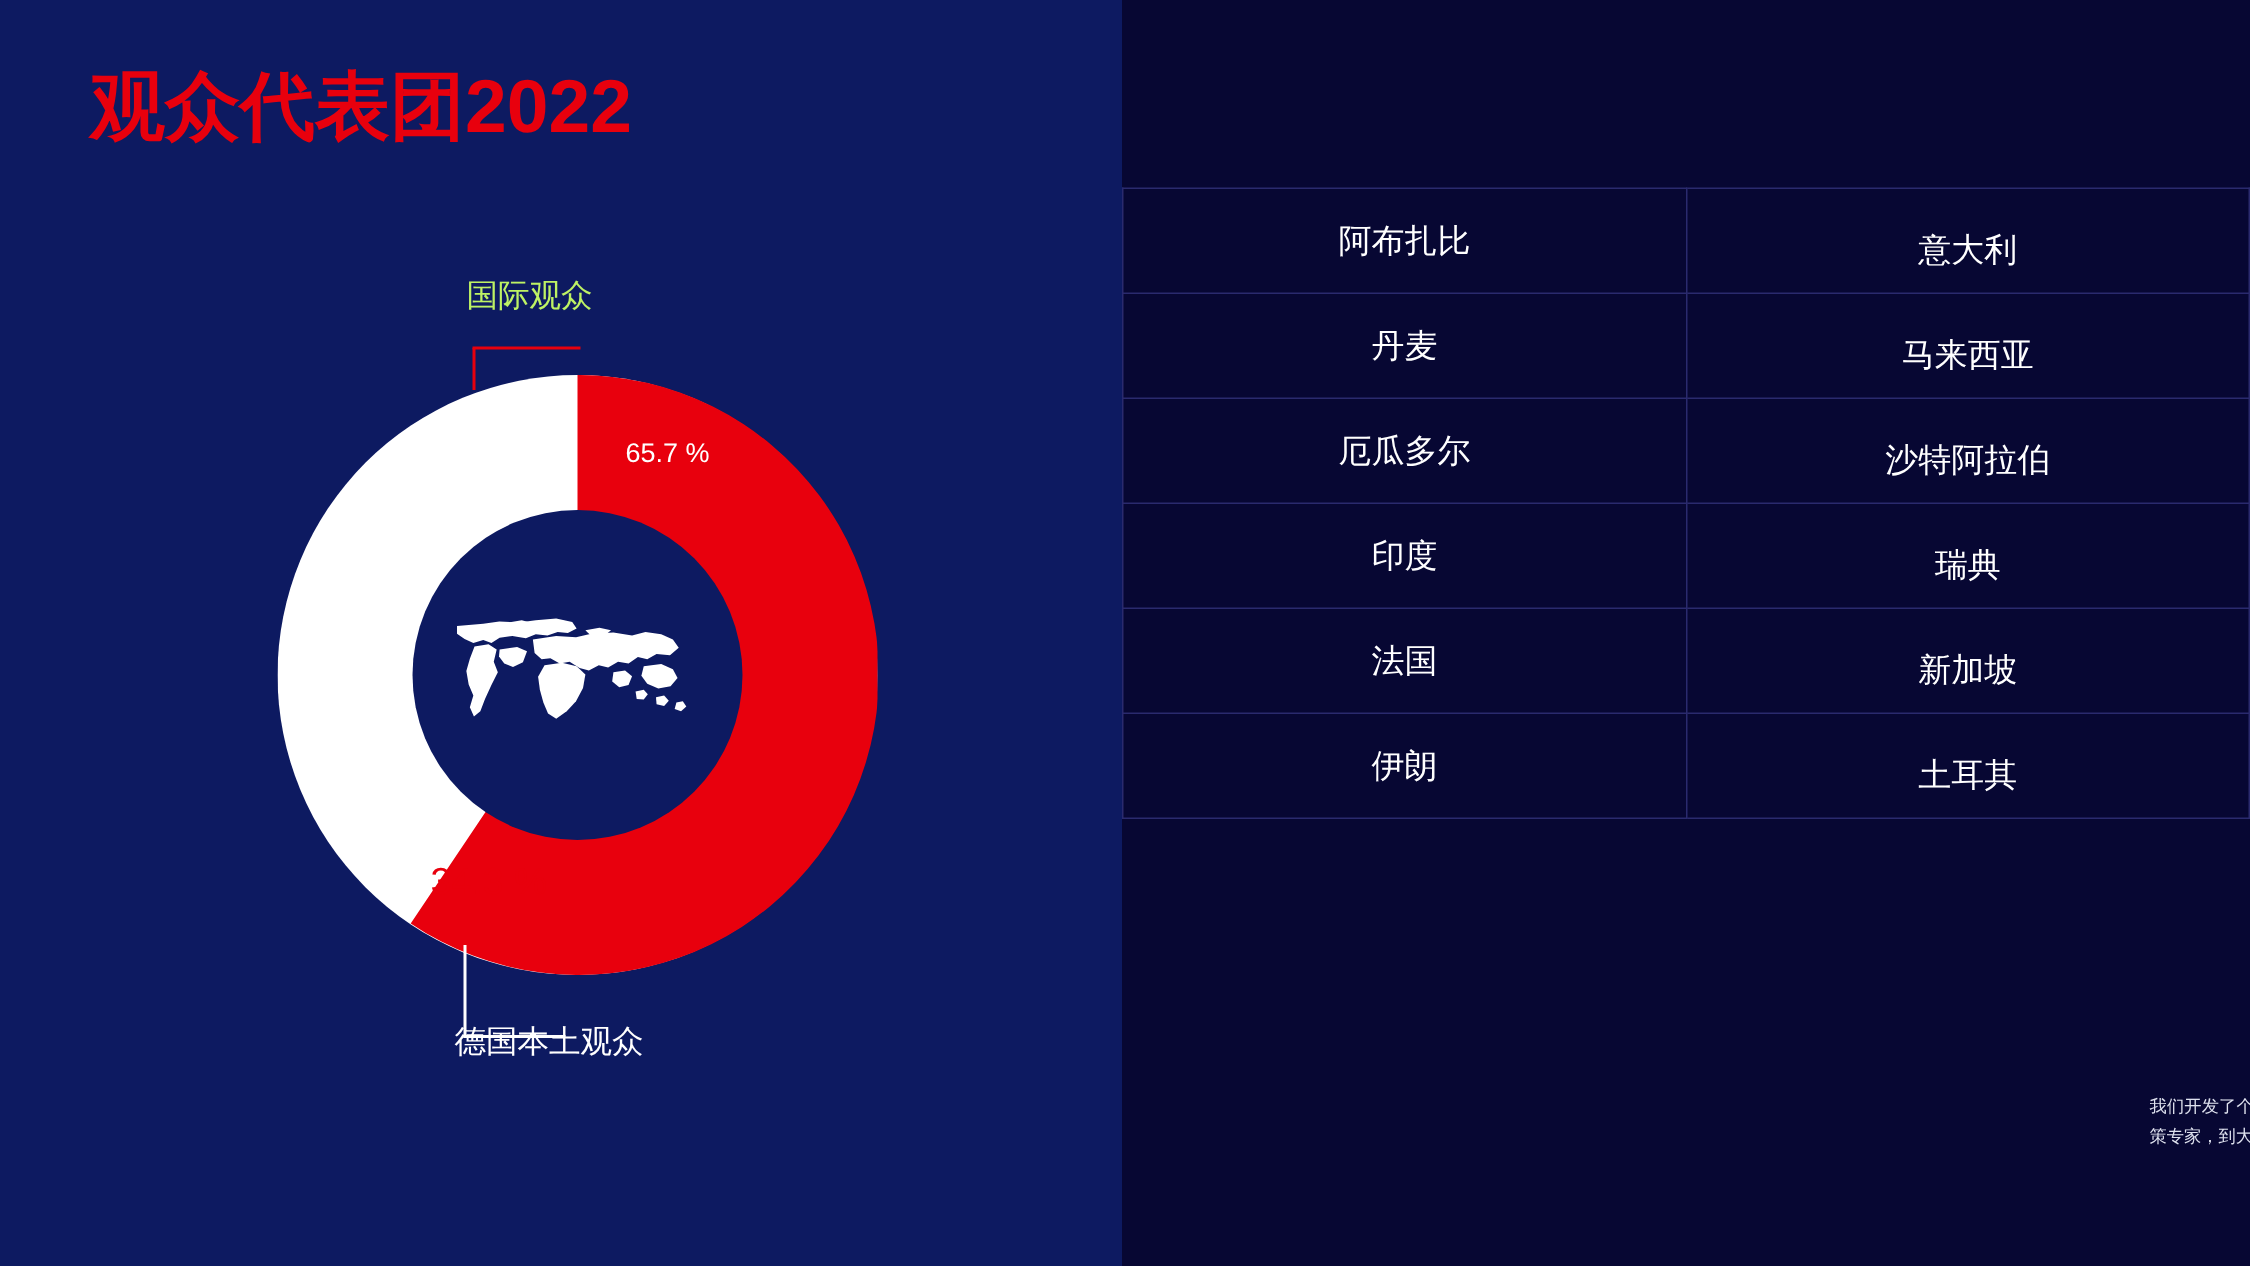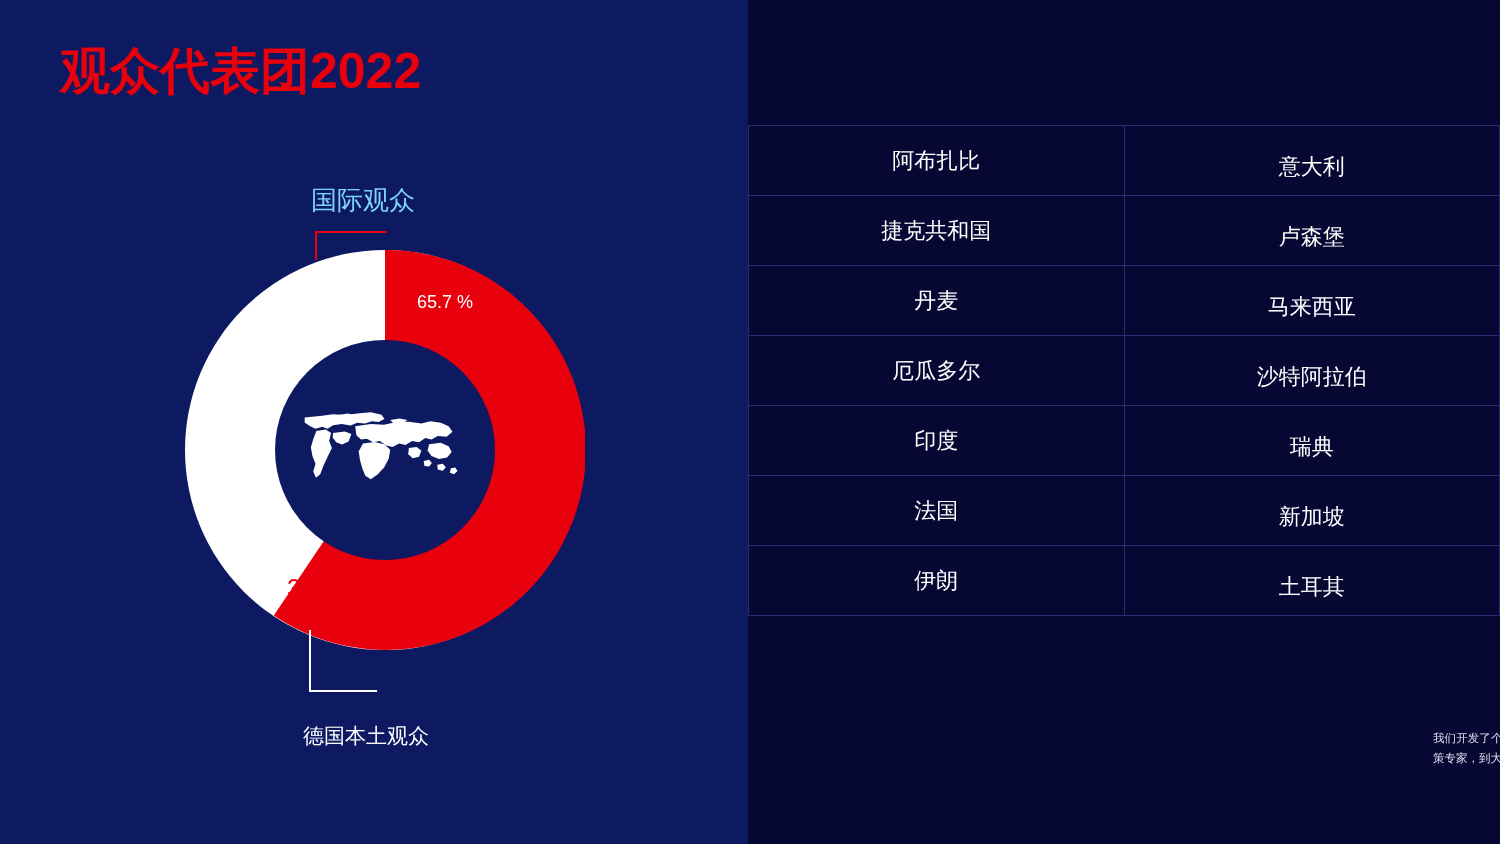--- a/index.html
+++ b/index.html
@@ -27,7 +27,7 @@
 
   .label-intl {
     position:absolute; left:311px; top:183px;
-    font-size:26px; color:#7dd3fc; white-space:nowrap;
+    font-size:21px; color:#bef264; white-space:nowrap;
   }
   .label-domestic {
     position:absolute; left:303px; top:722px;

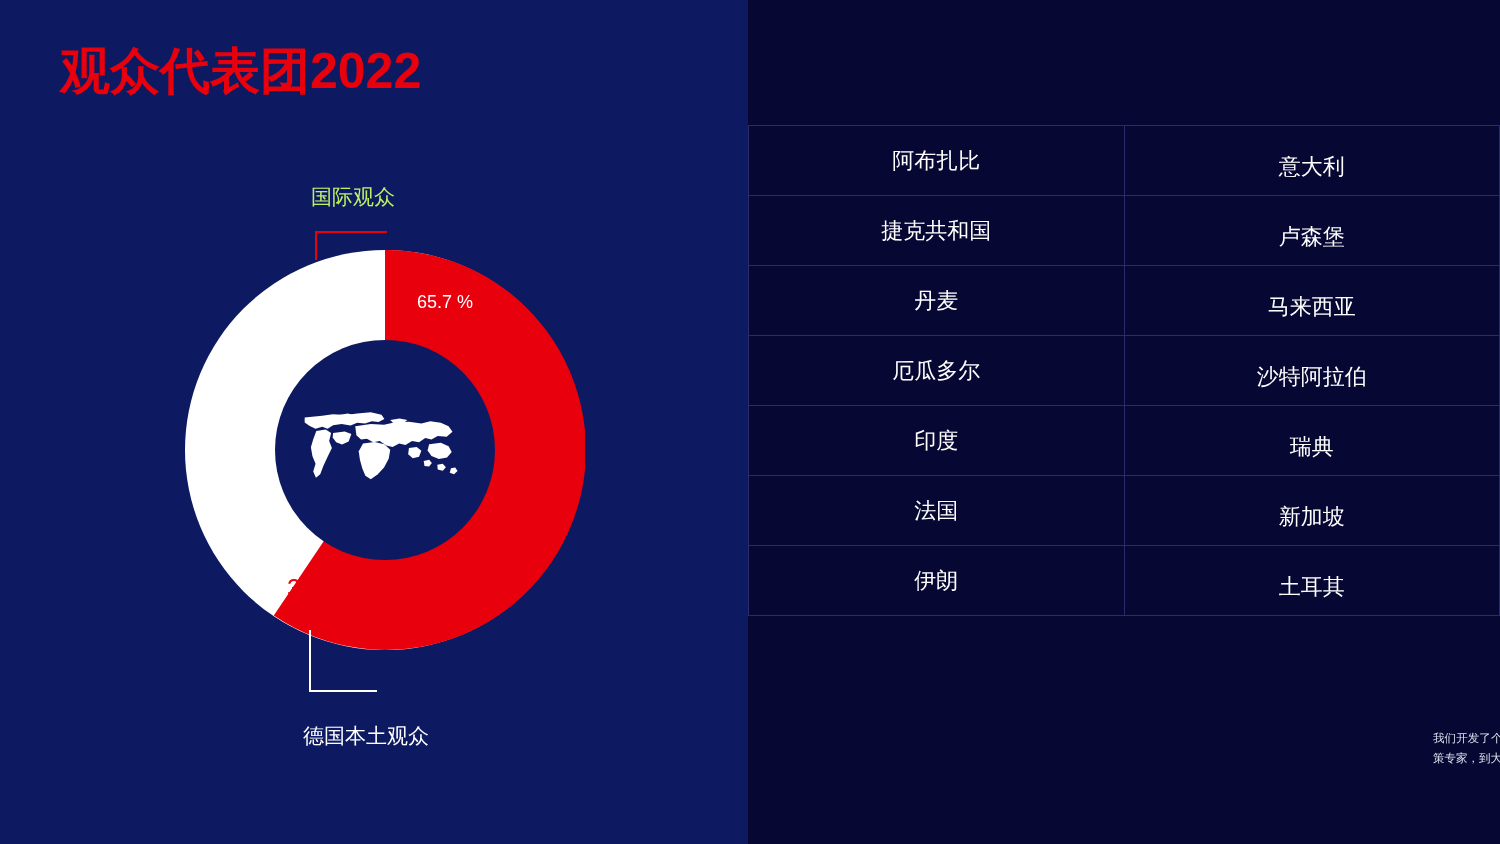--- a/index.html
+++ b/index.html
@@ -144,10 +144,6 @@
             <td class="col-right">意大利</td>
           </tr>
           <tr>
-            <td class="col-left">捷克共和国</td>
-            <td class="col-right">卢森堡</td>
-          </tr>
-          <tr>
             <td class="col-left">丹麦</td>
             <td class="col-right">马来西亚</td>
           </tr>

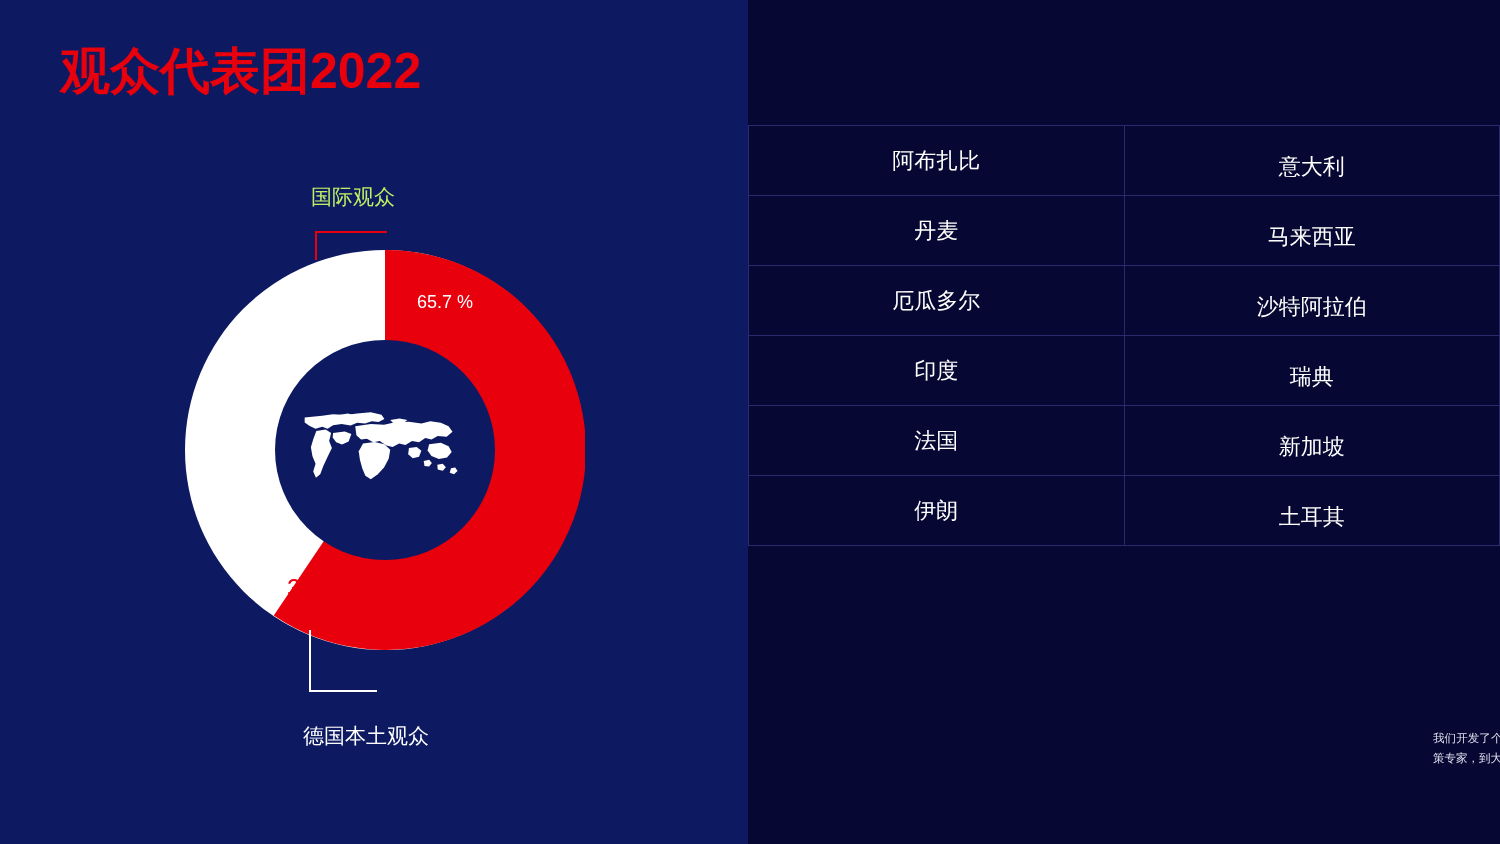--- a/index.html
+++ b/index.html
@@ -30,7 +30,7 @@
     font-size:21px; color:#bef264; white-space:nowrap;
   }
   .label-domestic {
-    position:absolute; left:303px; top:722px;
+    position:absolute; left:303px; top:680px;
     font-size:21px; color:#ffffff; white-space:nowrap;
   }
   .leader-intl-v {

